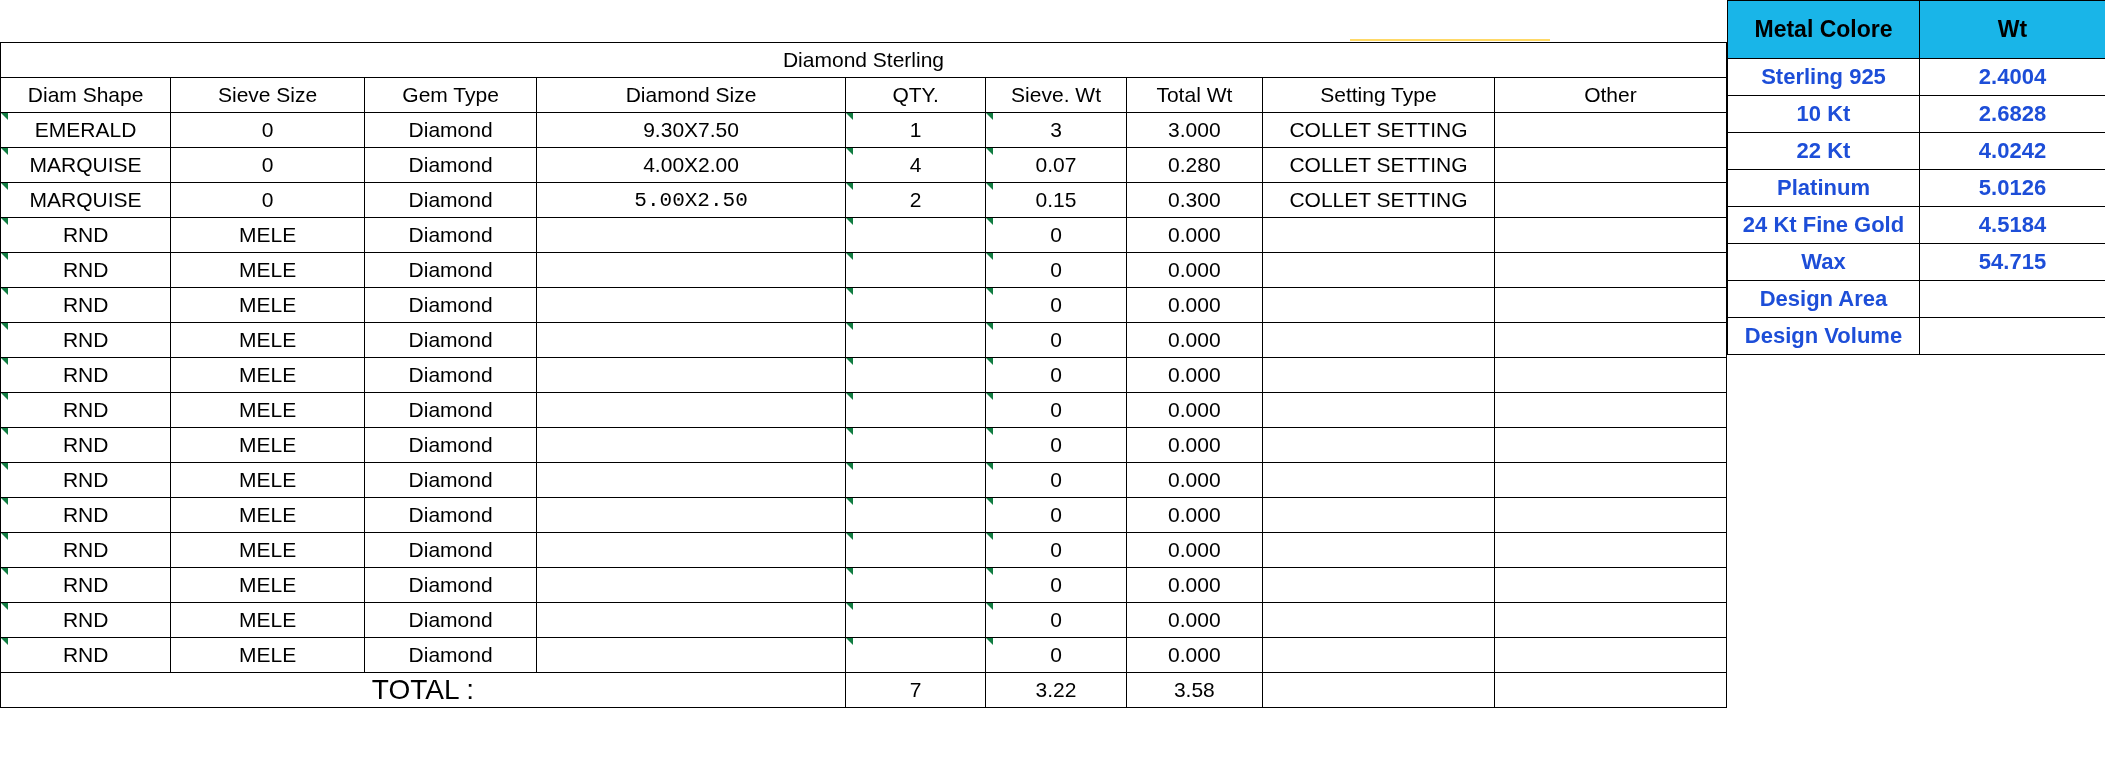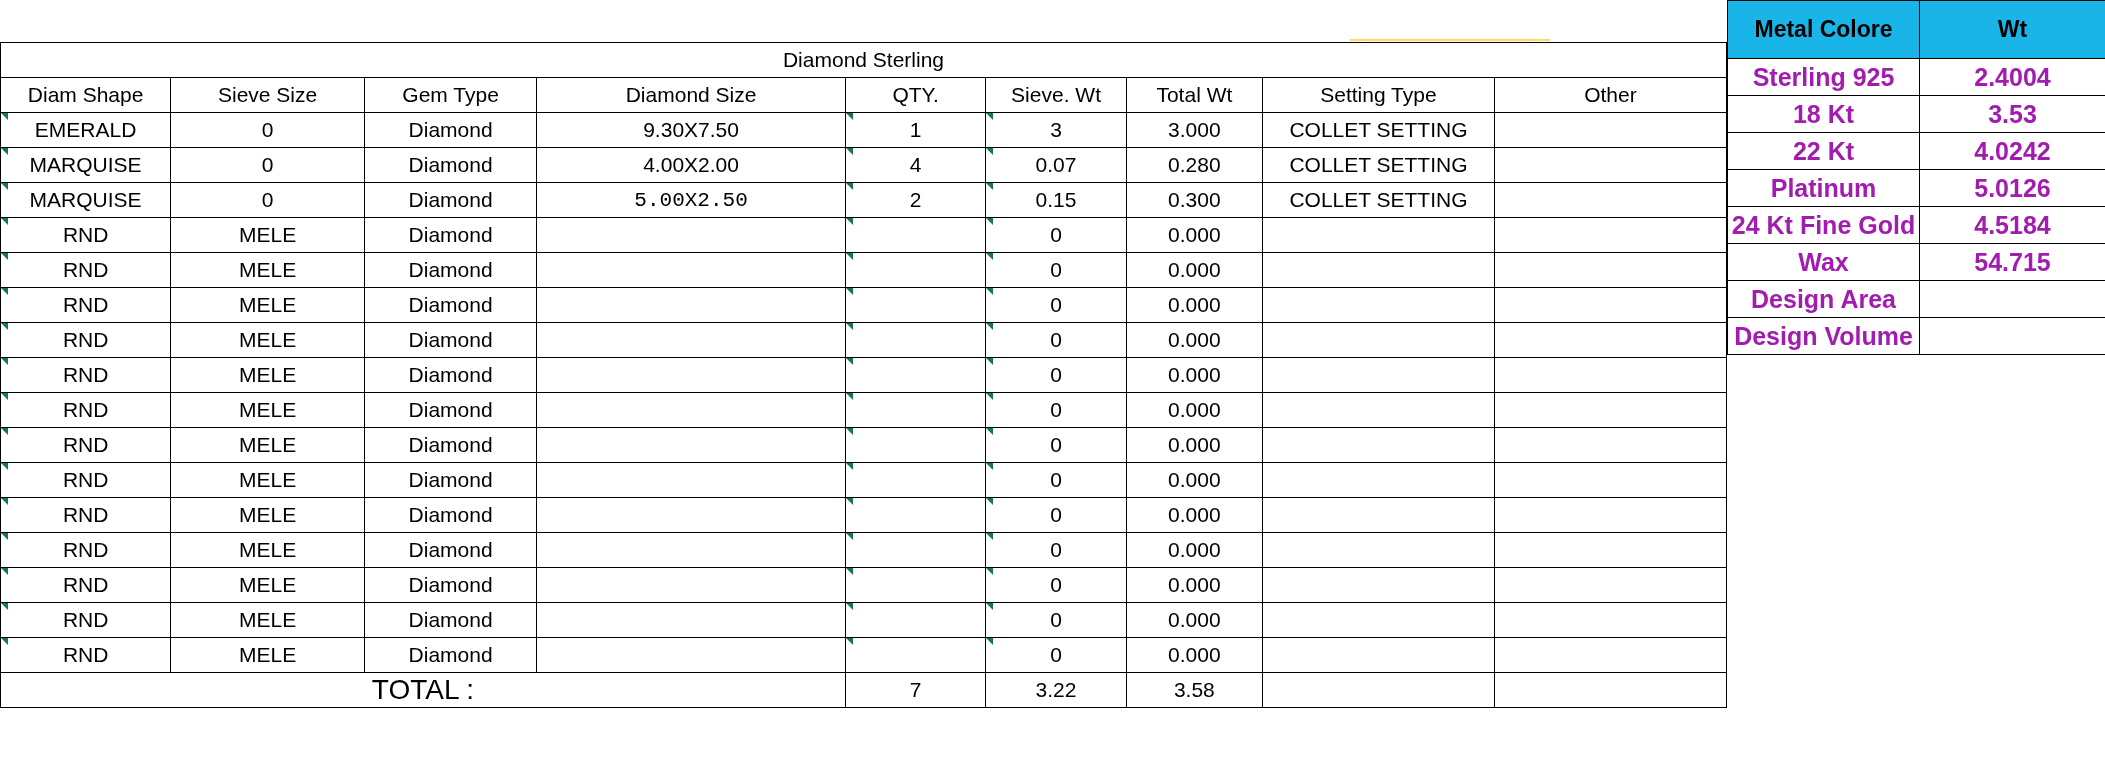--- a/index.html
+++ b/index.html
@@ -98,9 +98,9 @@
   table.metal td {
     border: 1px solid #000000;
     height: 34px;
-    font-size: 25px;
+    font-size: 22px;
     font-weight: bold;
-    color: #a21caf;
+    color: #1d4ed8;
     text-align: center;
     vertical-align: middle;
     background: #ffffff;

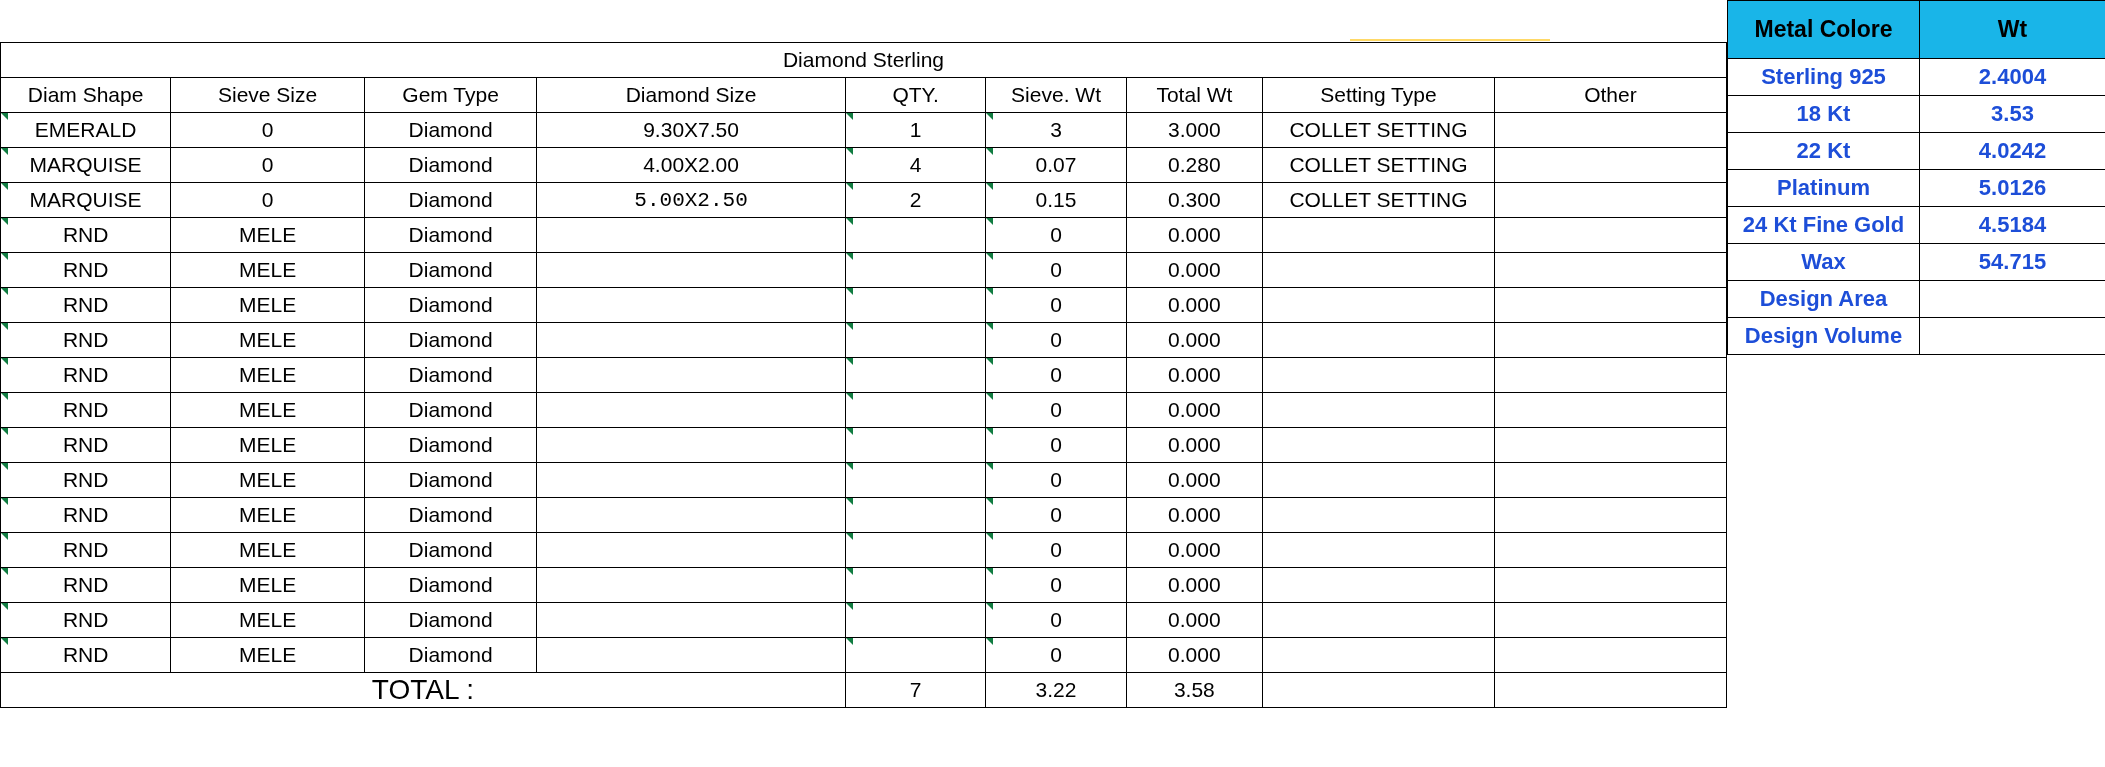--- a/index.html
+++ b/index.html
@@ -393,6 +393,10 @@
             <td>2.4004</td>
           </tr>
           <tr>
+            <td>10 Kt</td>
+            <td>2.6828</td>
+          </tr>
+          <tr>
             <td>18 Kt</td>
             <td>3.53</td>
           </tr>

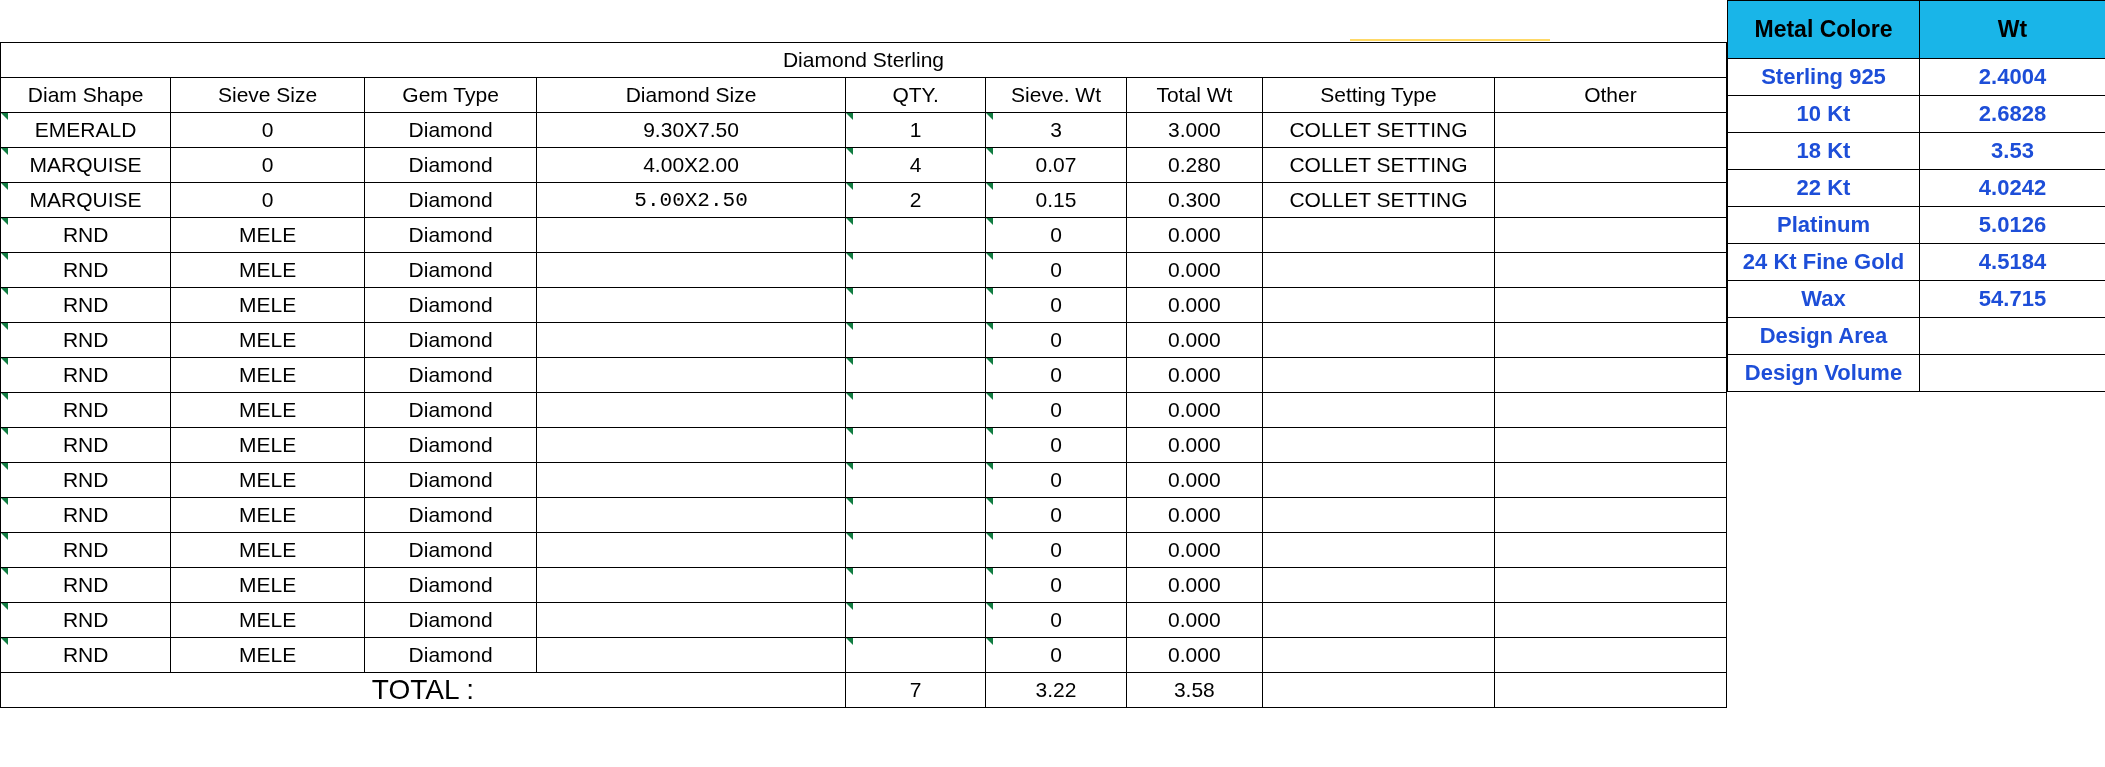--- a/index.html
+++ b/index.html
@@ -397,10 +397,6 @@
             <td>2.6828</td>
           </tr>
           <tr>
-            <td>18 Kt</td>
-            <td>3.53</td>
-          </tr>
-          <tr>
             <td>22 Kt</td>
             <td>4.0242</td>
           </tr>

